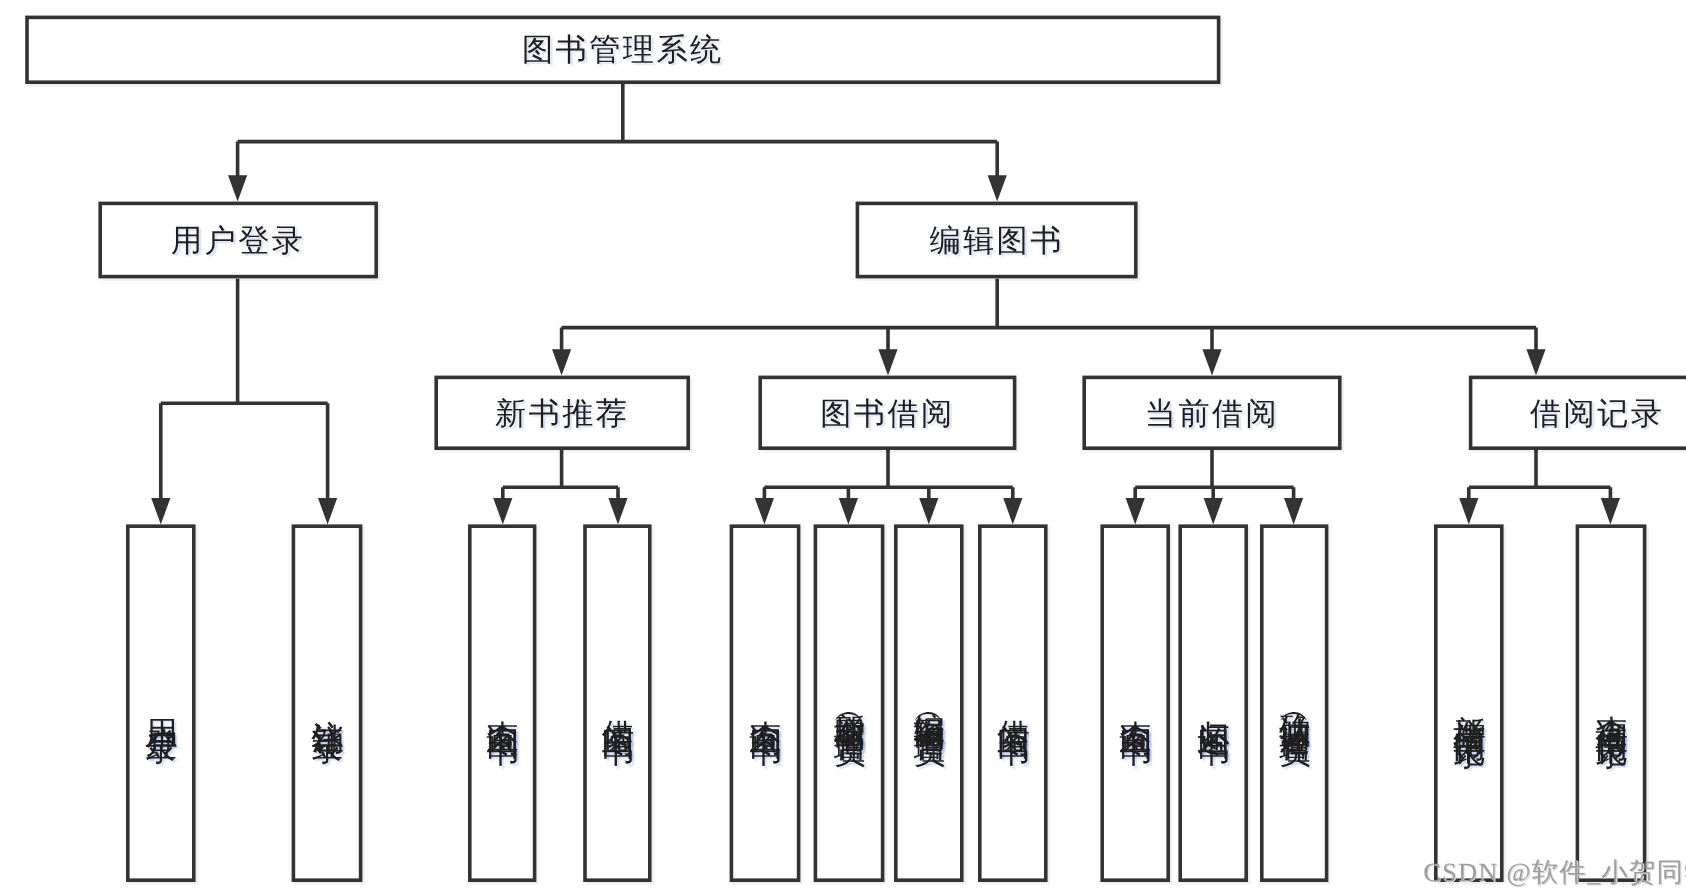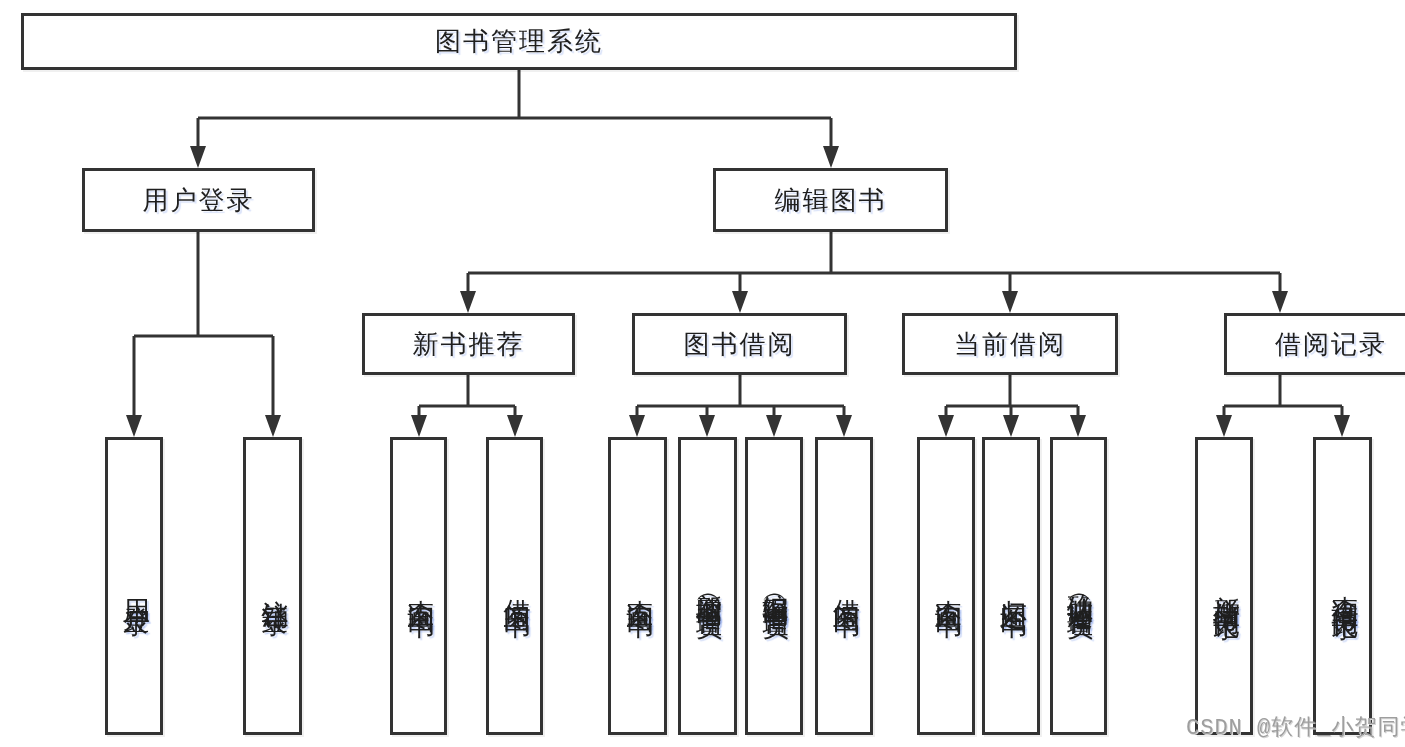--- a/index.html
+++ b/index.html
@@ -13,7 +13,7 @@
     height: 747px;
     background: #ffffff;
     overflow: hidden;
-    font-family: Liberation Mono, monospace;
+    font-family: Liberation Serif, serif;
   }
   .connector-layer {
     position: absolute;

